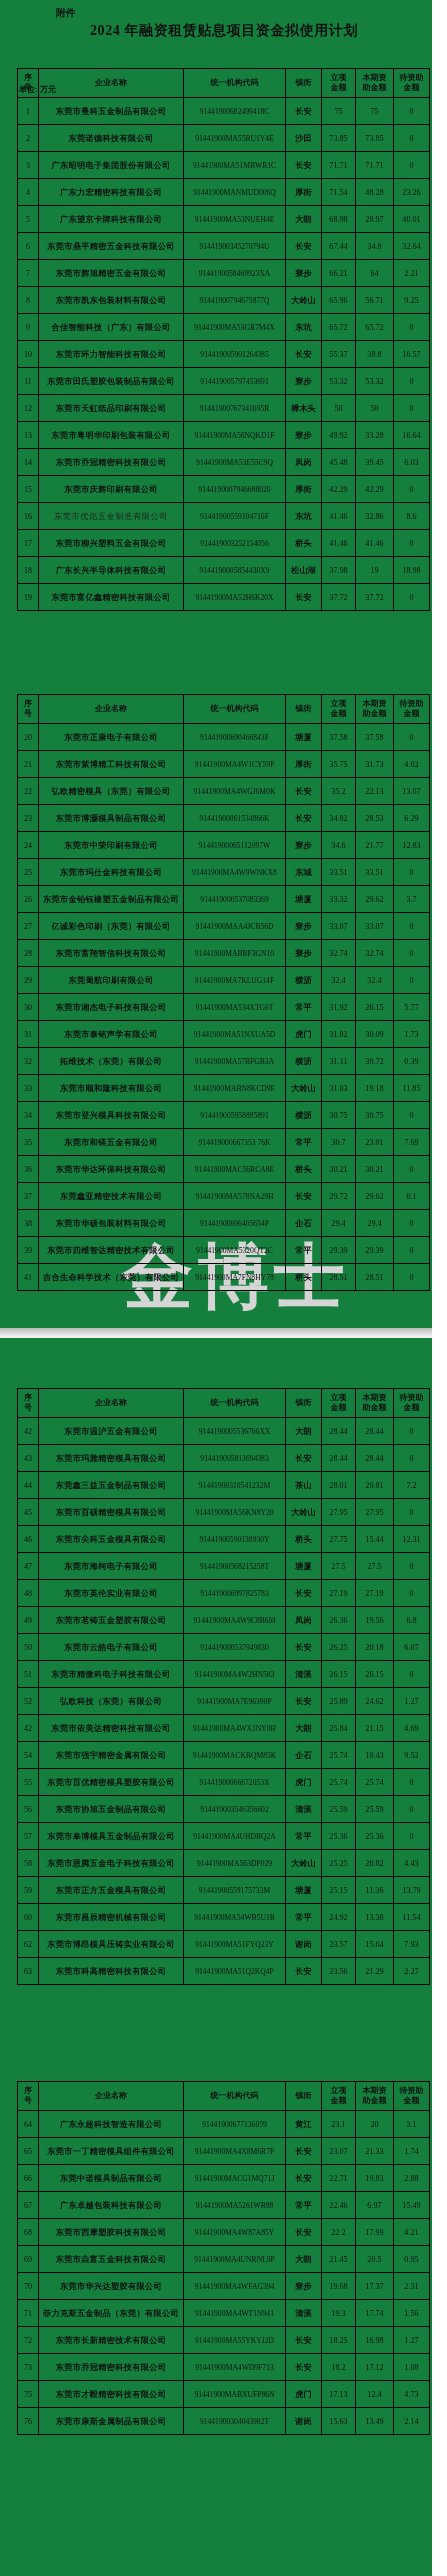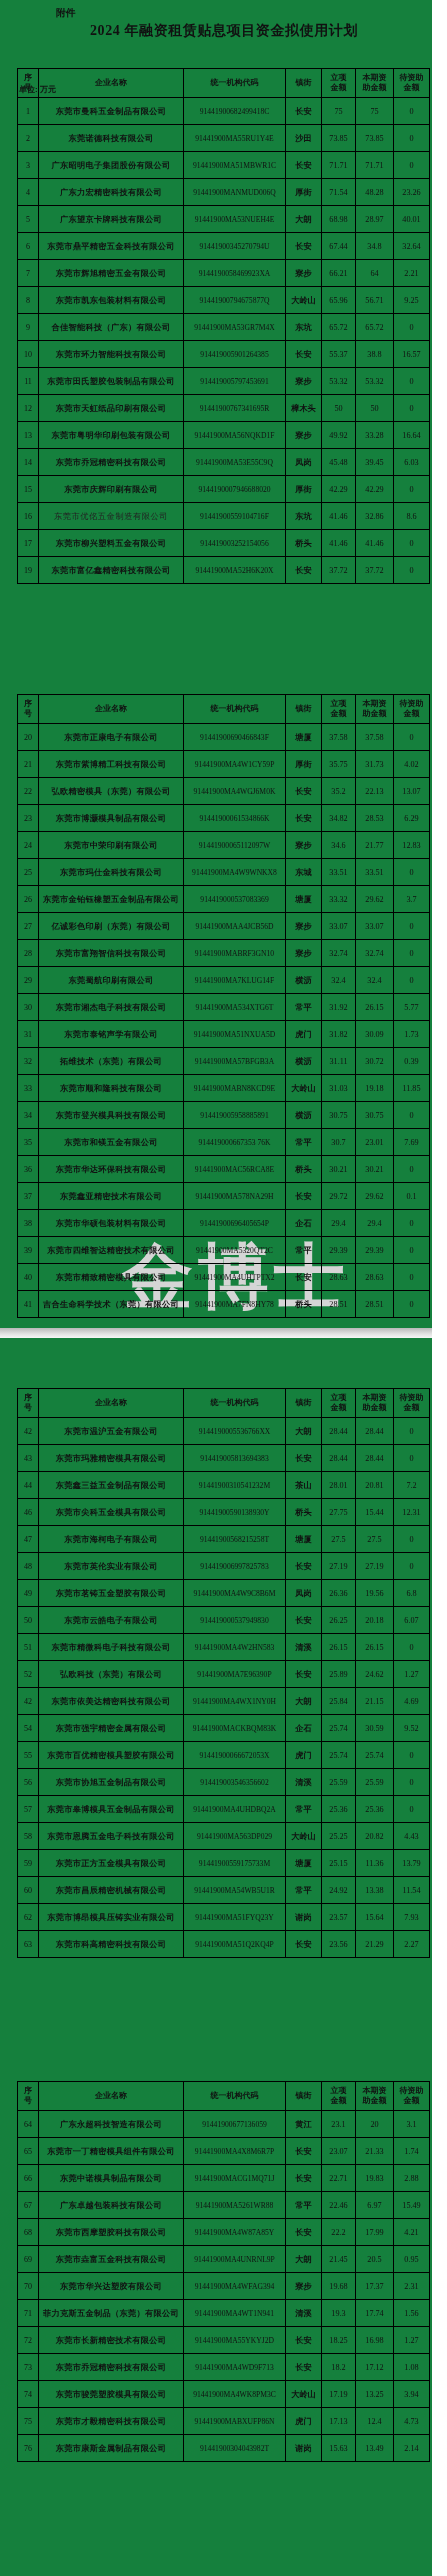--- a/index.html
+++ b/index.html
@@ -256,6 +256,15 @@
           <td class="c-num">0</td>
         </tr>
         <tr>
+          <td class="c-no">18</td>
+          <td class="c-name">广东长兴半导体科技有限公司</td>
+          <td class="c-code">9144190005854430X9</td>
+          <td class="c-town">松山湖</td>
+          <td class="c-num">37.98</td>
+          <td class="c-num">19</td>
+          <td class="c-num">18.98</td>
+        </tr>
+        <tr>
           <td class="c-no">19</td>
           <td class="c-name">东莞市富亿鑫精密科技有限公司</td>
           <td class="c-code">91441900MA52H6K20X</td>

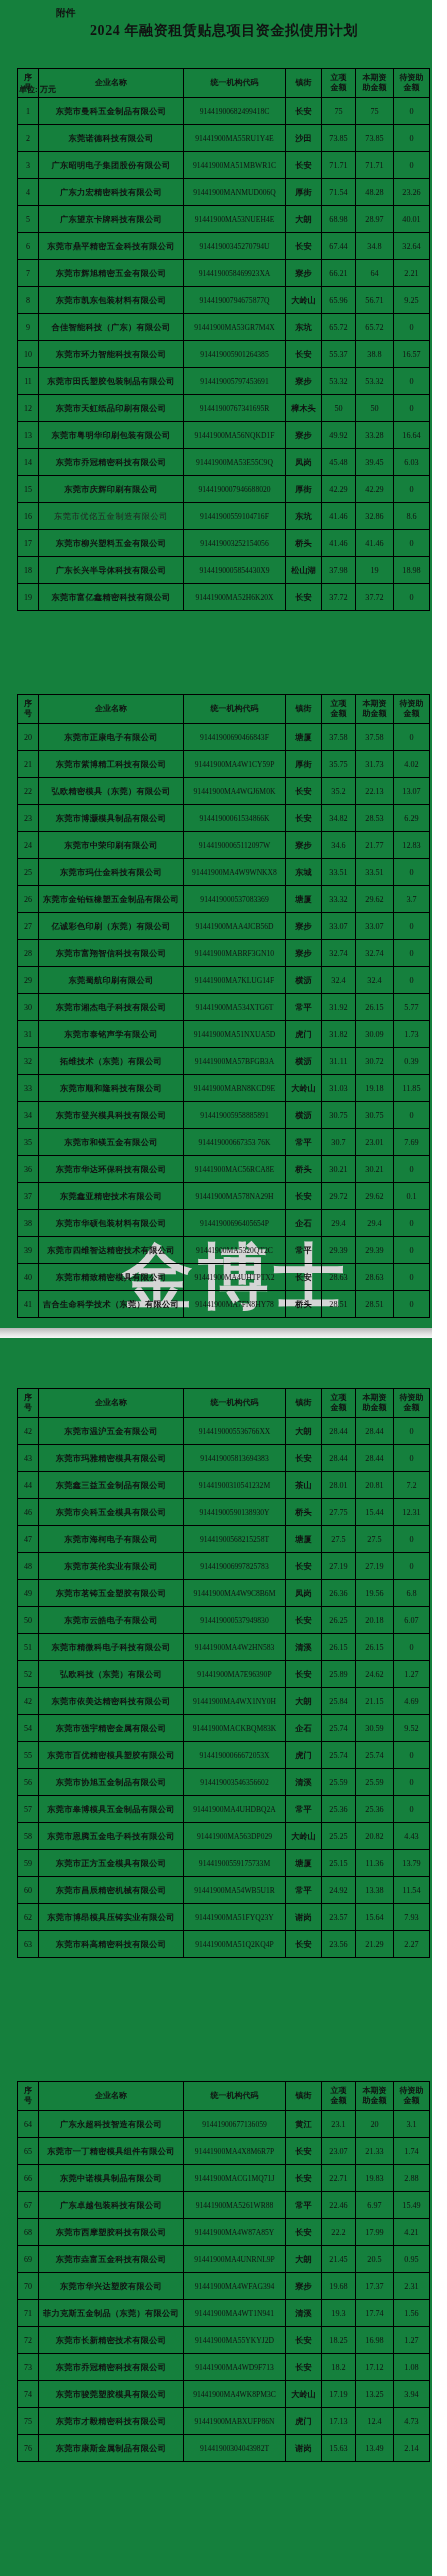--- a/index.html
+++ b/index.html
@@ -483,15 +483,6 @@
           <td class="c-num">0</td>
         </tr>
         <tr>
-          <td class="c-no">40</td>
-          <td class="c-name">东莞市精致精密模具有限公司</td>
-          <td class="c-code">91441900MA4UHTPTX2</td>
-          <td class="c-town">长安</td>
-          <td class="c-num">28.63</td>
-          <td class="c-num">28.63</td>
-          <td class="c-num">0</td>
-        </tr>
-        <tr>
           <td class="c-no">41</td>
           <td class="c-name">吉合生命科学技术（东莞）有限公司</td>
           <td class="c-code">91441900MA7FN8HY78</td>

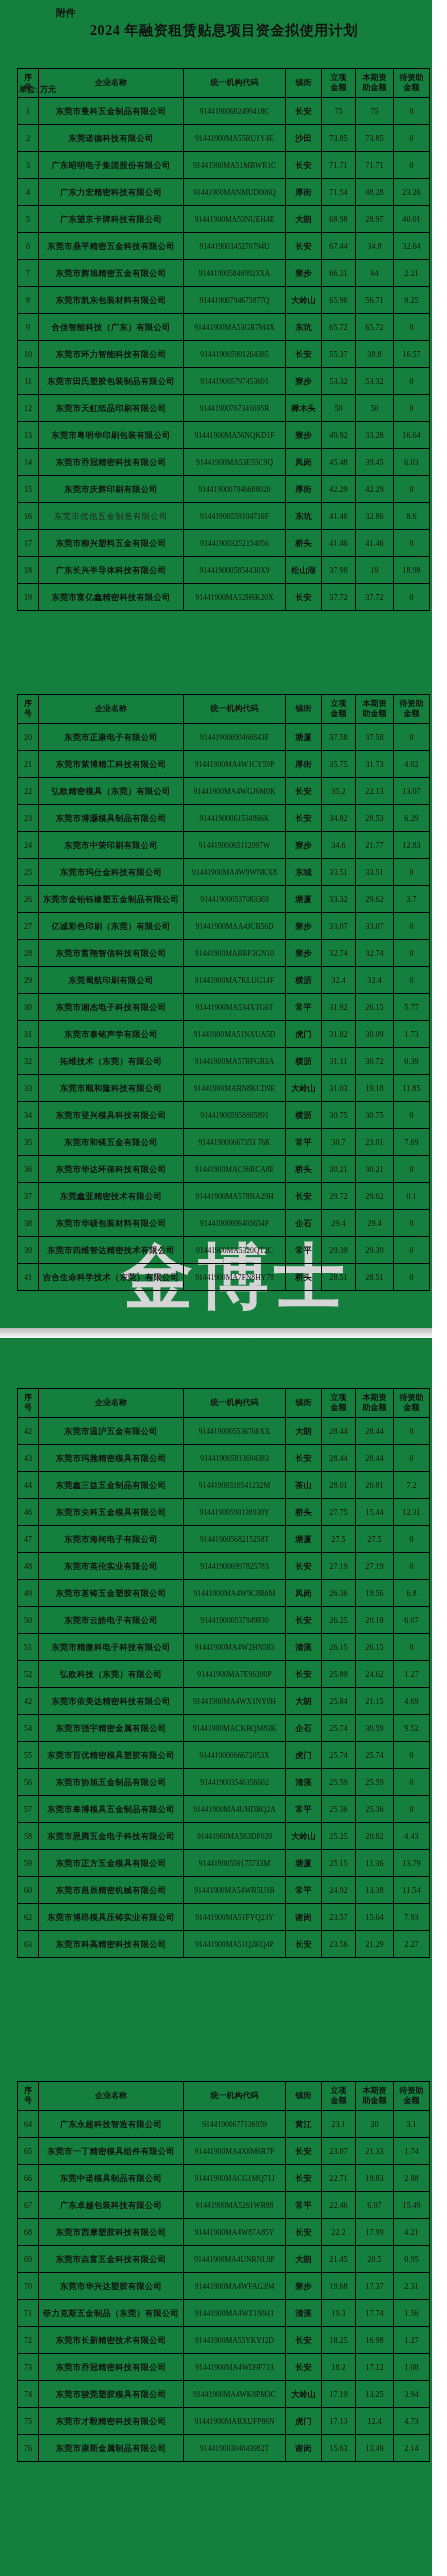--- a/index.html
+++ b/index.html
@@ -548,6 +548,15 @@
           <td class="c-num">7.2</td>
         </tr>
         <tr>
+          <td class="c-no">45</td>
+          <td class="c-name">东莞市百硕精密模具有限公司</td>
+          <td class="c-code">91441900MA56KN8Y20</td>
+          <td class="c-town">大岭山</td>
+          <td class="c-num">27.95</td>
+          <td class="c-num">27.95</td>
+          <td class="c-num">0</td>
+        </tr>
+        <tr>
           <td class="c-no">46</td>
           <td class="c-name">东莞市尖科五金模具有限公司</td>
           <td class="c-code">91441900590138930Y</td>

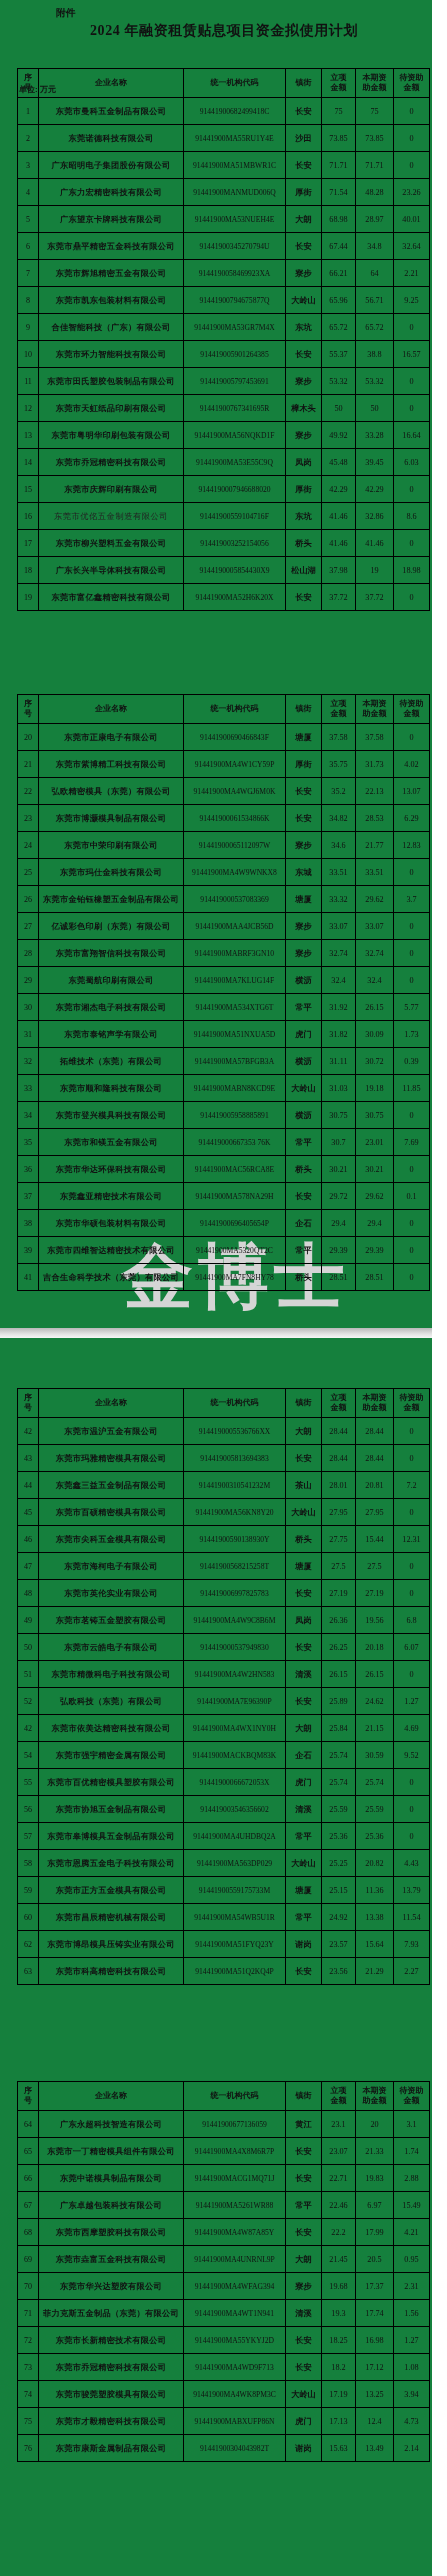--- a/index.html
+++ b/index.html
@@ -634,7 +634,7 @@
           <td class="c-code">91441900MACKBQM83K</td>
           <td class="c-town">企石</td>
           <td class="c-num">25.74</td>
-          <td class="c-num">30.59</td>
+          <td class="c-num">10.43</td>
           <td class="c-num">9.52</td>
         </tr>
         <tr>

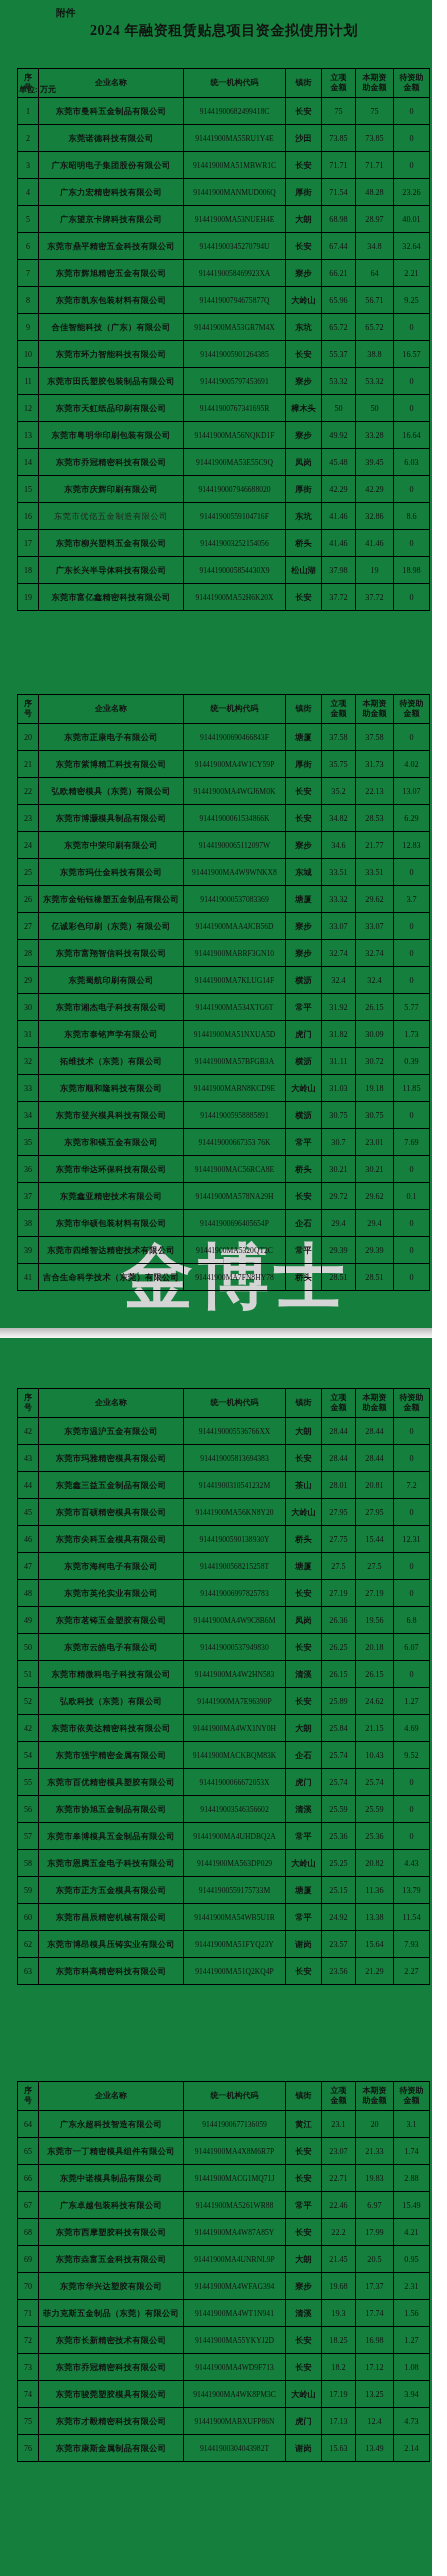--- a/index.html
+++ b/index.html
@@ -829,15 +829,6 @@
           <td class="c-num">1.08</td>
         </tr>
         <tr>
-          <td class="c-no">74</td>
-          <td class="c-name">东莞市骏莞塑胶模具有限公司</td>
-          <td class="c-code">91441900MA4WK8PM3C</td>
-          <td class="c-town">大岭山</td>
-          <td class="c-num">17.19</td>
-          <td class="c-num">13.25</td>
-          <td class="c-num">3.94</td>
-        </tr>
-        <tr>
           <td class="c-no">75</td>
           <td class="c-name">东莞市才毅精密科技有限公司</td>
           <td class="c-code">91441900MABXUFP86N</td>

